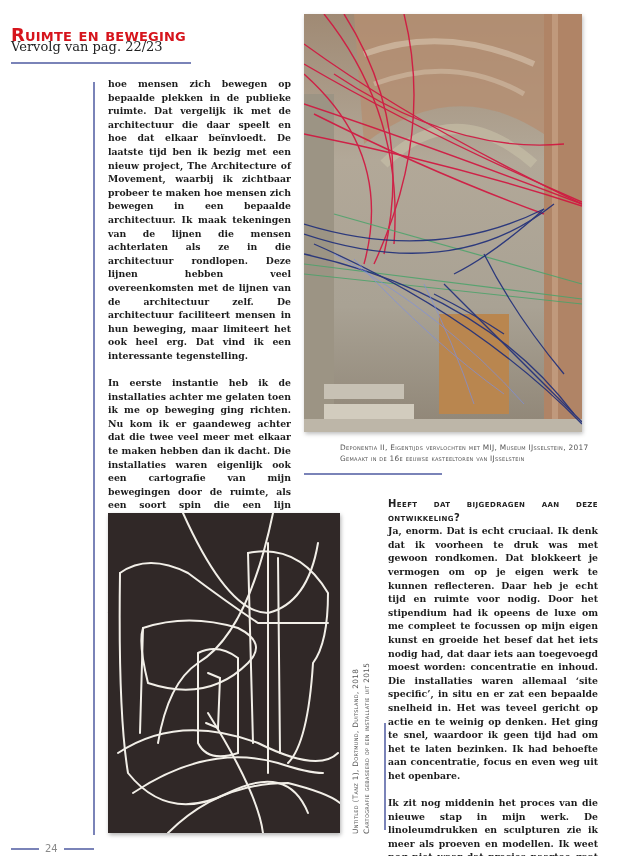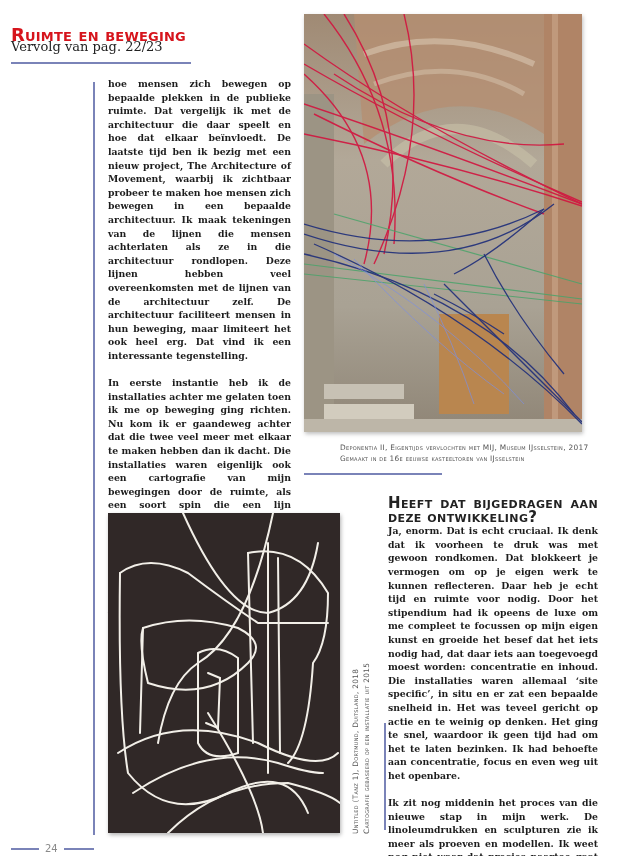--- a/index.html
+++ b/index.html
@@ -16,7 +16,7 @@
   .col-left { left:108px; top:77px; width:183px; }
   .col-right { left:388px; top:497px; width:210px; }
   .heading { font-family:"DejaVu Sans", sans-serif; font-weight:bold; font-variant:small-caps;
-    font-size:15px; letter-spacing:0.4px; line-height:13.6px; color:#222; margin:0; }
+    font-size:10px; letter-spacing:0.4px; line-height:13.6px; color:#222; margin:0; }
   .caption { font-family:"DejaVu Sans", sans-serif; font-variant:small-caps; font-size:7.4px;
     color:#555; letter-spacing:0.3px; line-height:10.5px; }
   .photo { left:304px; top:14px; width:278px; height:418px; overflow:hidden;

